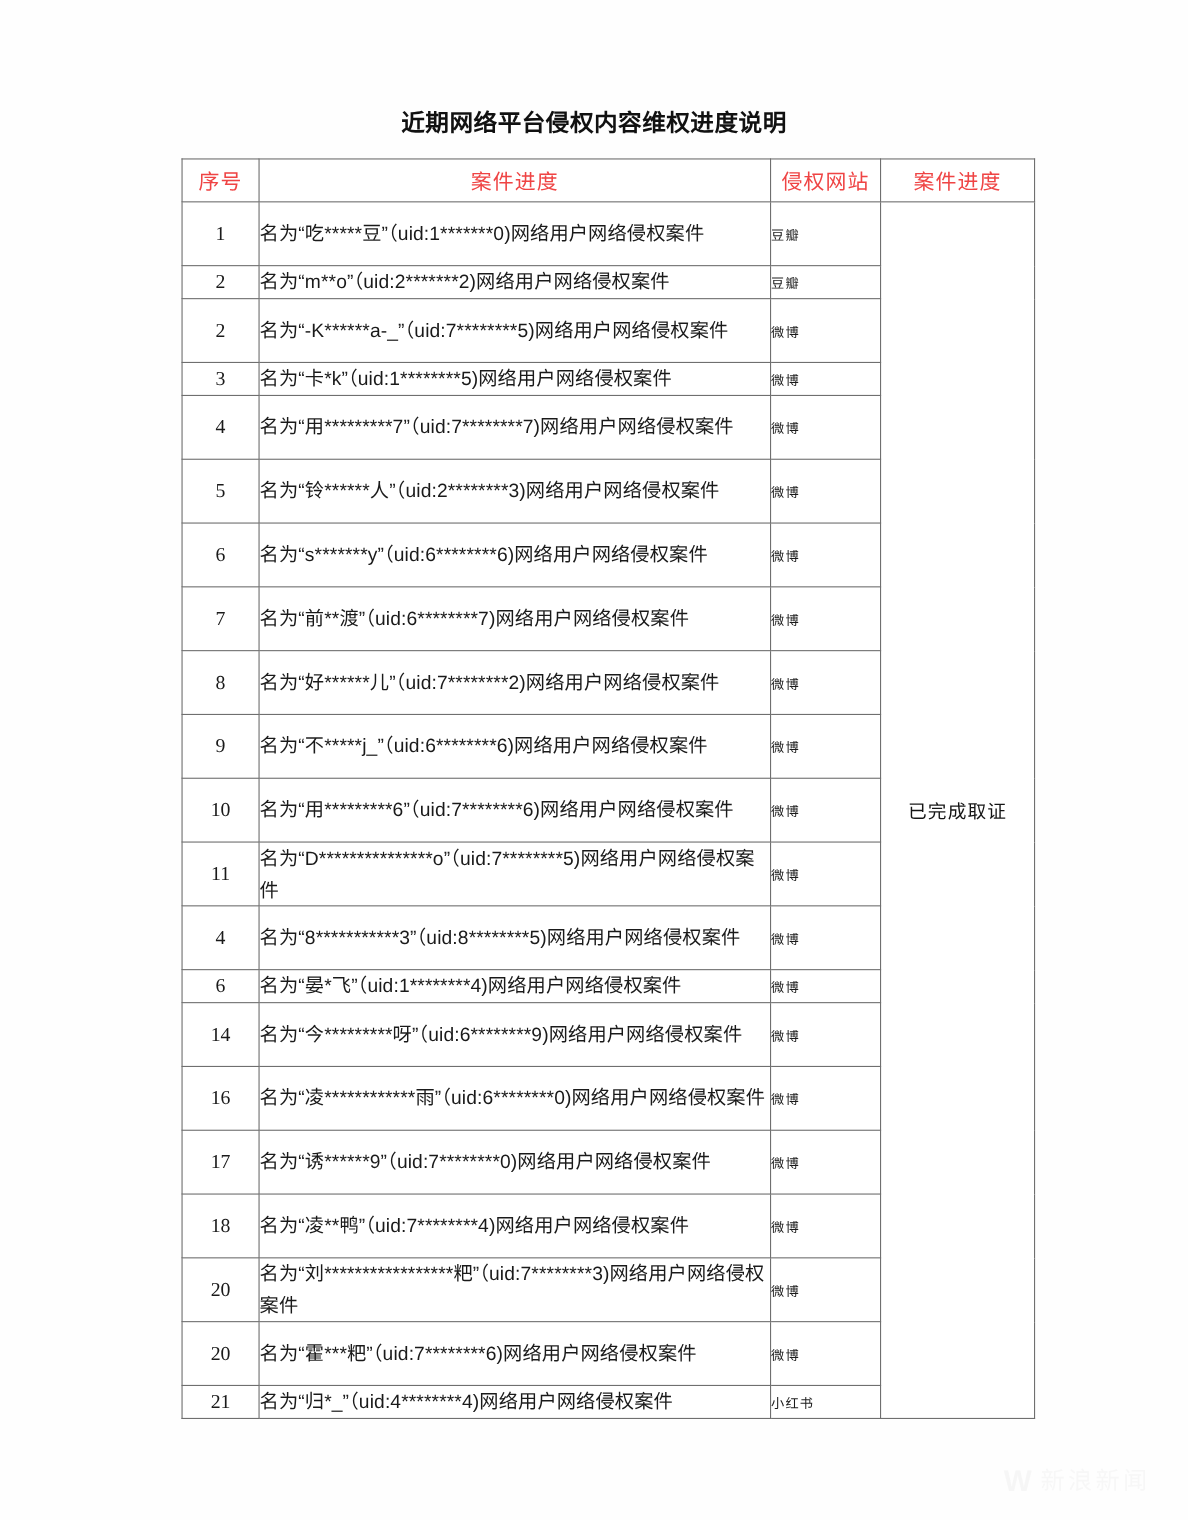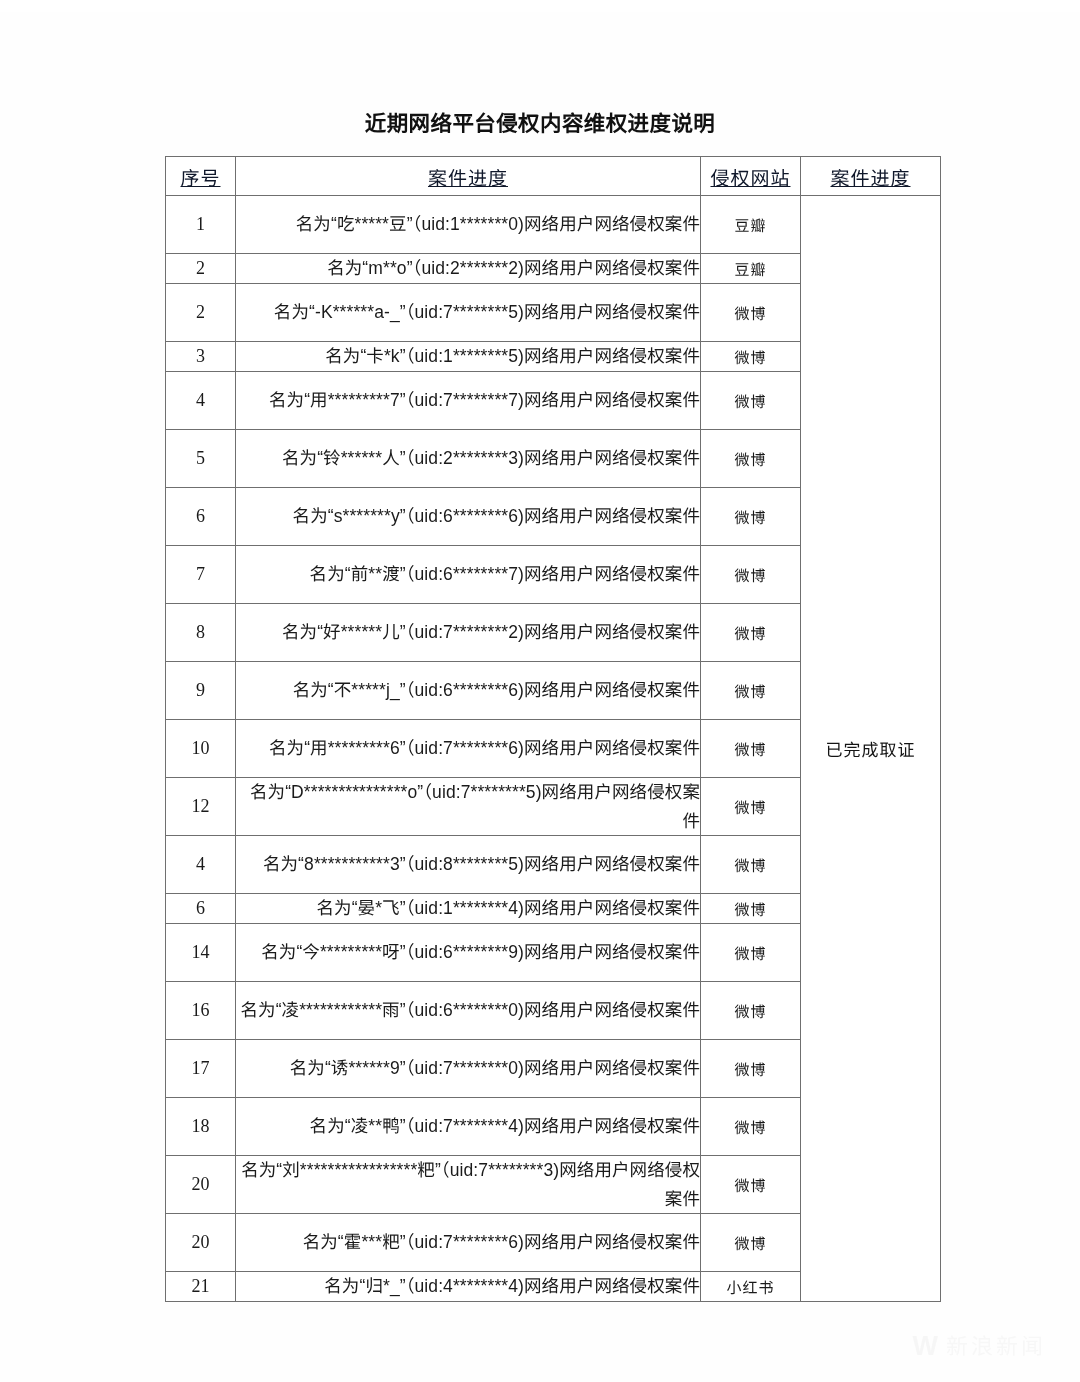--- a/index.html
+++ b/index.html
@@ -21,7 +21,6 @@
     position: absolute;
     inset: 0;
     background: #fefefe;
-    margin-top: 12px;
   }
 
   

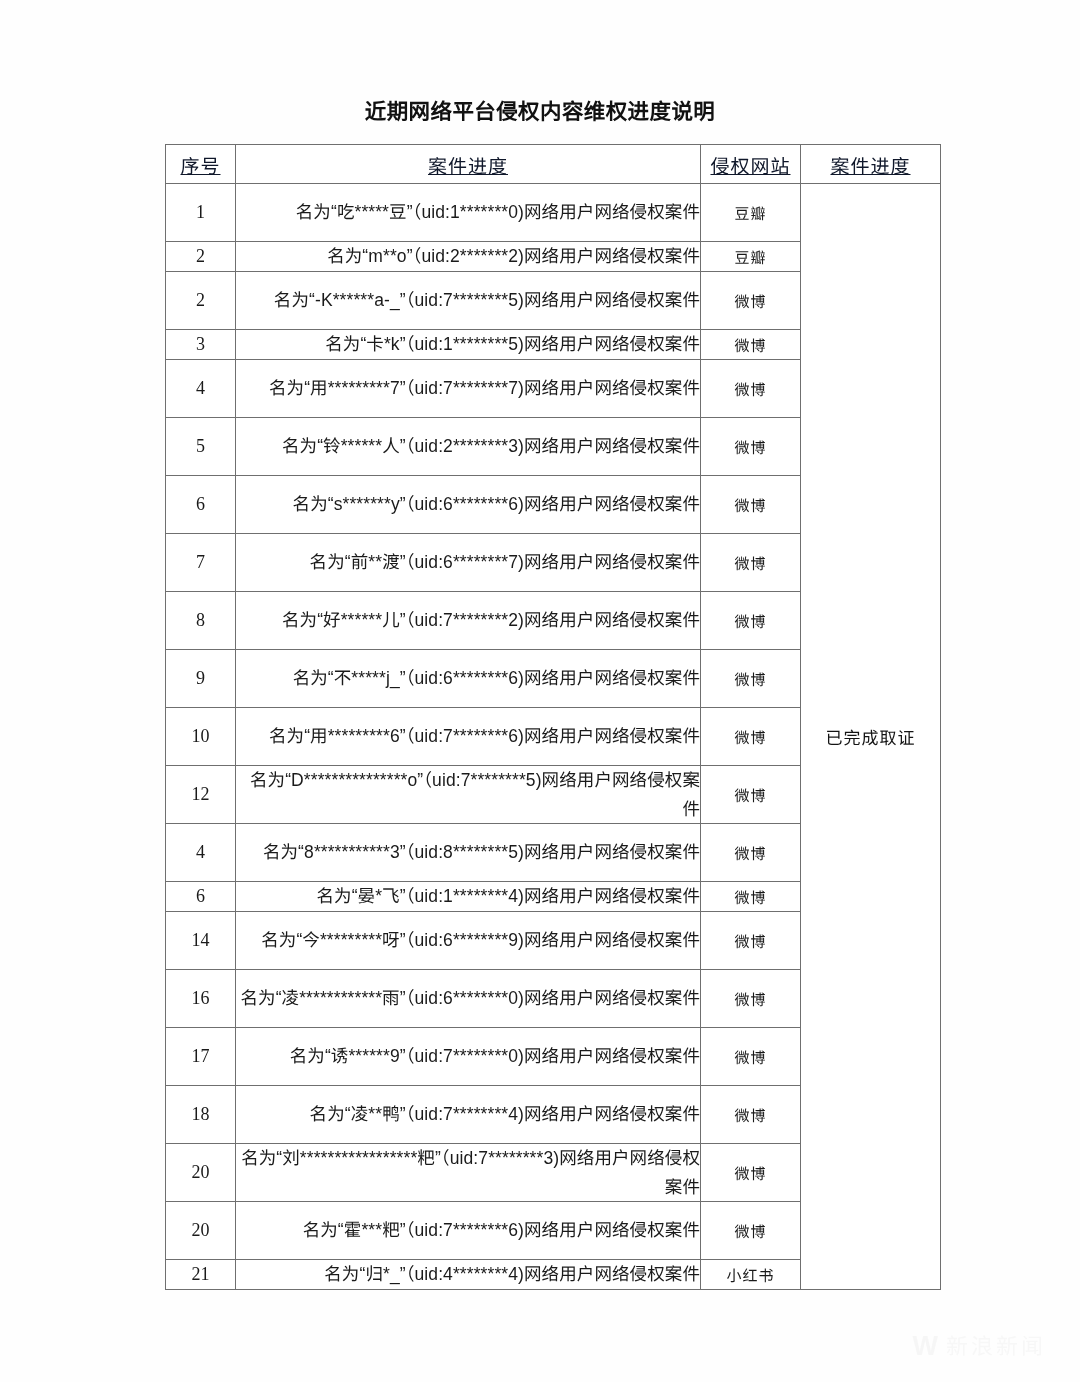--- a/index.html
+++ b/index.html
@@ -75,8 +75,7 @@
     font-size: 19px;
     font-family: "Liberation Sans", "DejaVu Sans", sans-serif;
     letter-spacing: 1px;
-    color: #0f172a;
-    text-decoration: underline;
+    color: #ef4444;
   }
 
   

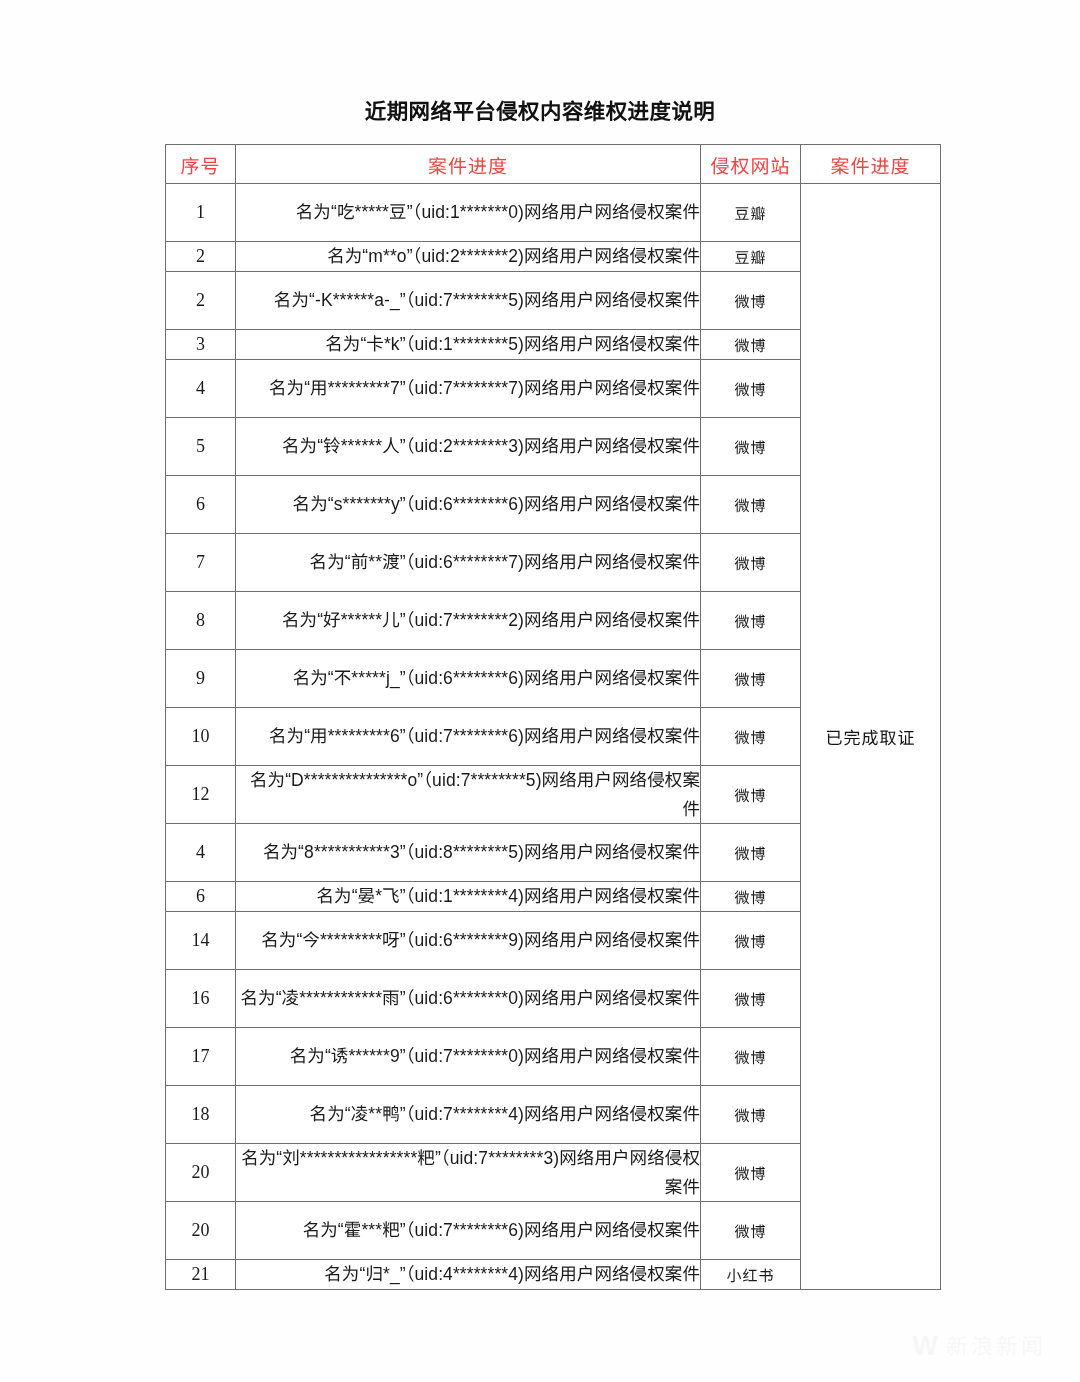--- a/index.html
+++ b/index.html
@@ -87,7 +87,7 @@
   }
 
   .cell-name {
-    text-align: right;
+    text-align: left;
     font-size: 17.5px;
     line-height: 1.62;
     padding: 5px 8px;

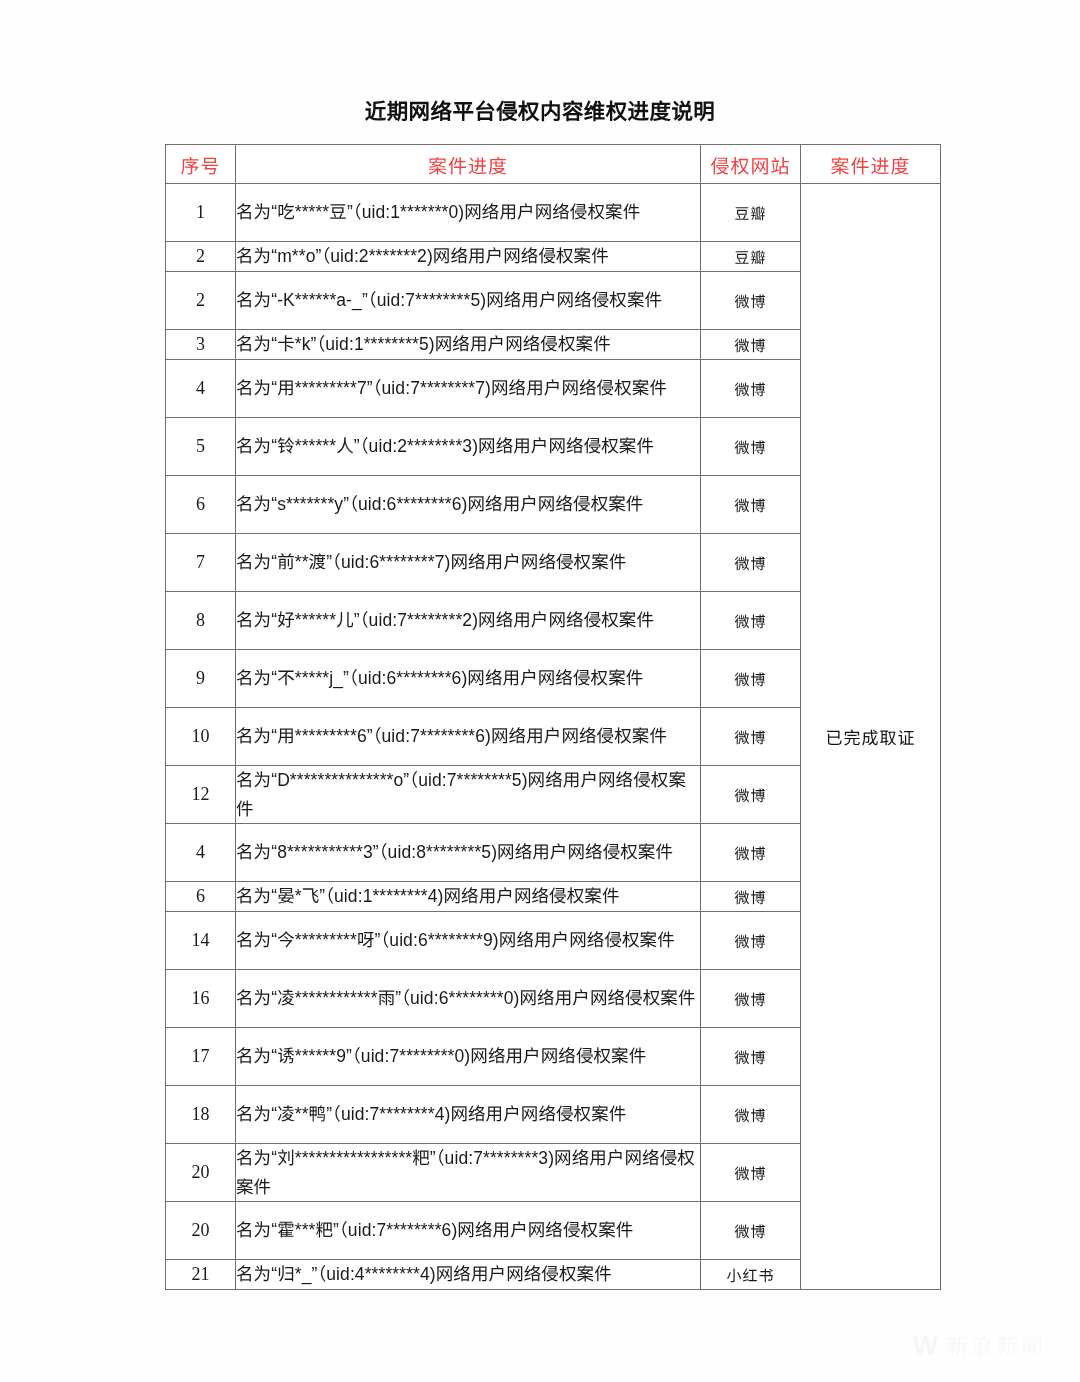--- a/index.html
+++ b/index.html
@@ -97,8 +97,8 @@
   }
 
   .cell-site {
-    text-align: center;
-    font-size: 15px;
+    text-align: left;
+    font-size: 12px;
     font-family: Liberation Sans, sans-serif;
     letter-spacing: 1px;
   }

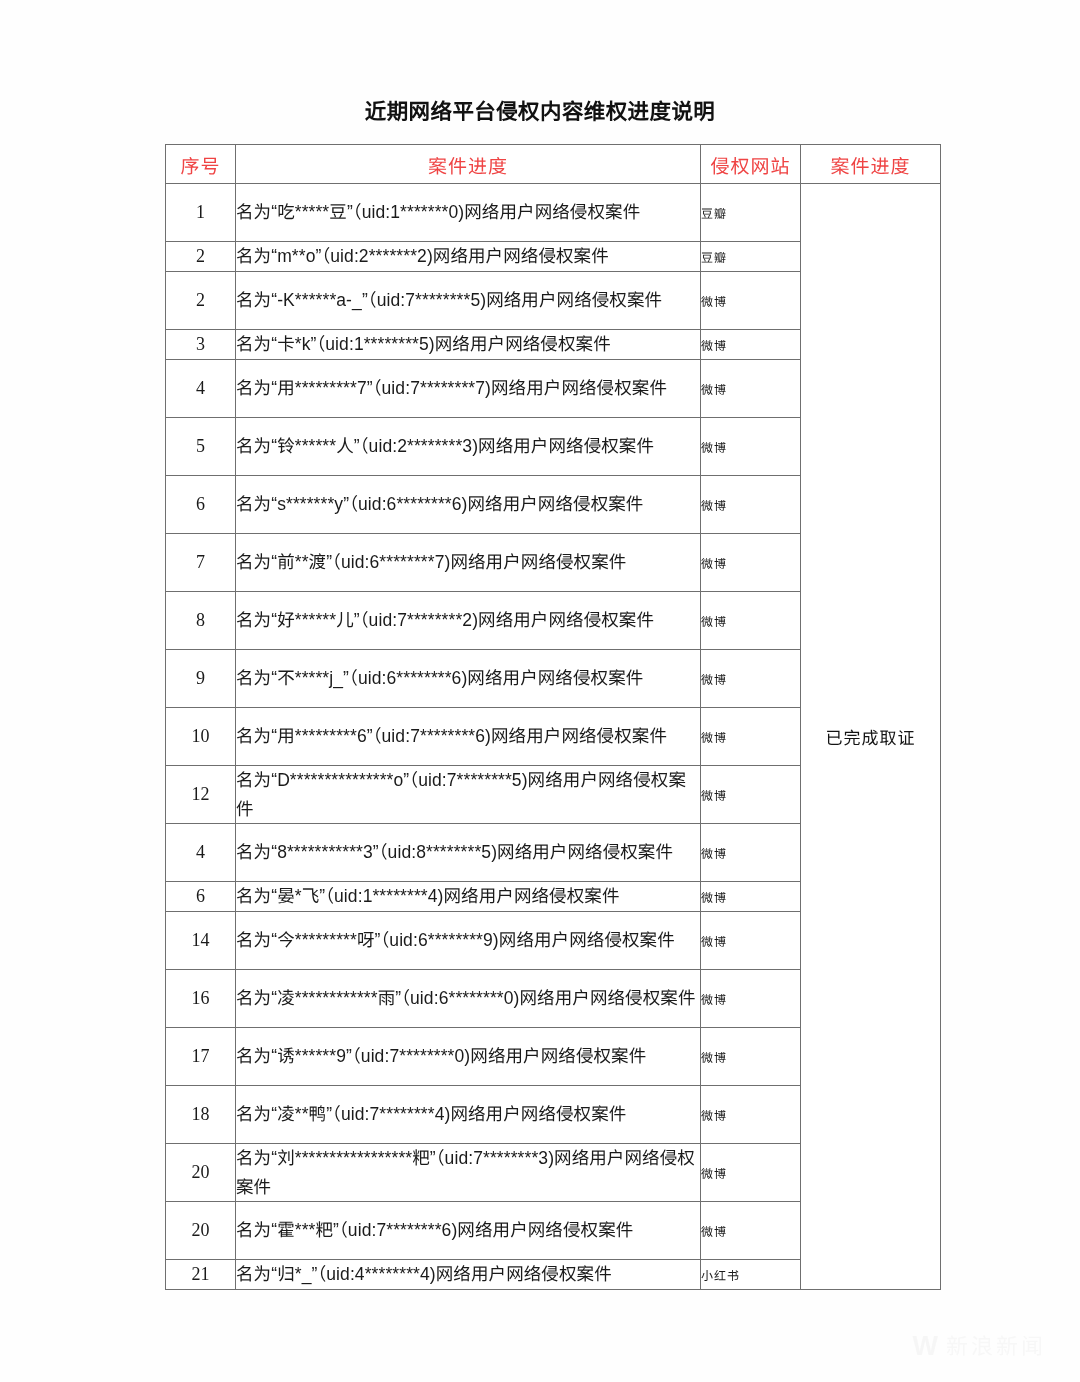--- a/index.html
+++ b/index.html
@@ -224,7 +224,7 @@
             <td class="cell-site">微博</td>
           </tr>
           <tr class="r2">
-            <td class="cell-idx">12</td>
+            <td class="cell-idx">11</td>
             <td class="cell-name">名为“D***************o”（uid:7********5)网络用户网络侵权案件</td>
             <td class="cell-site">微博</td>
           </tr>

